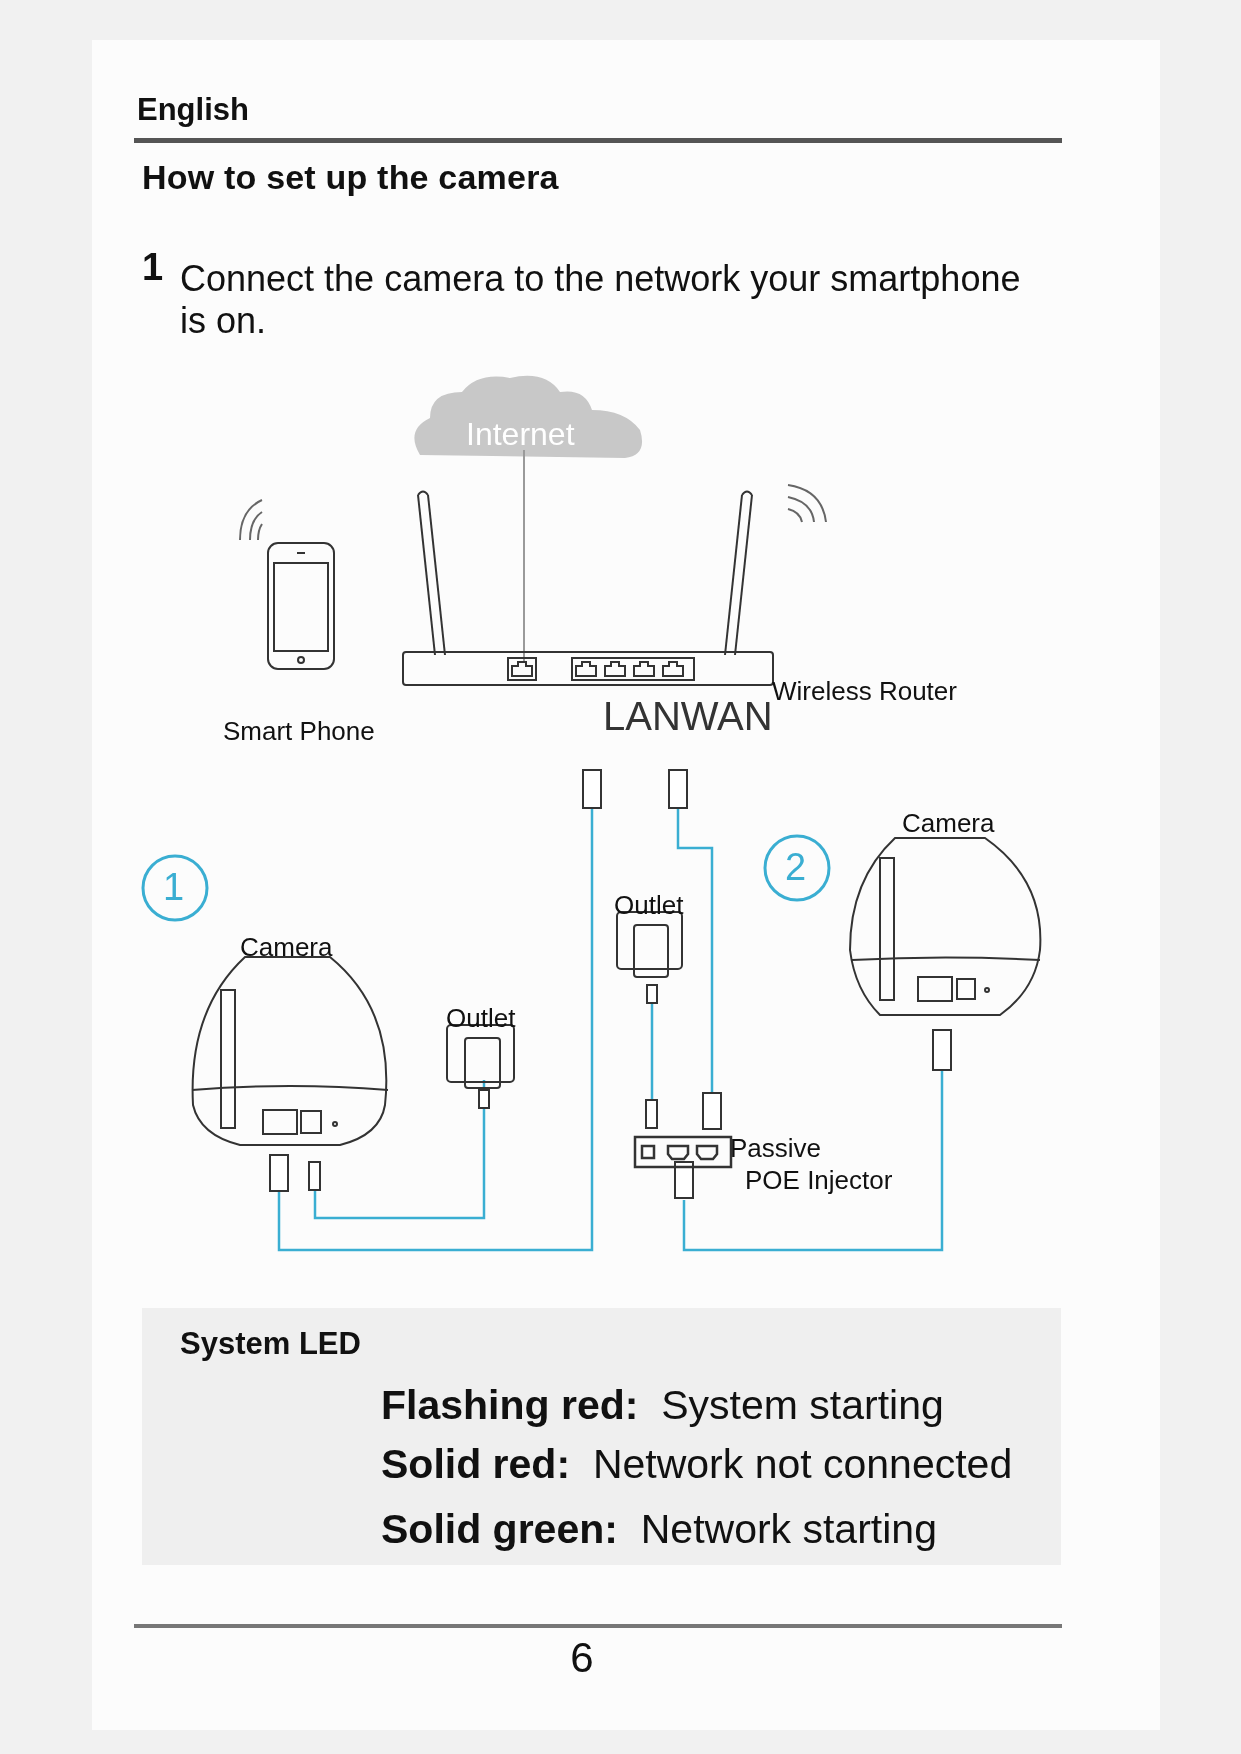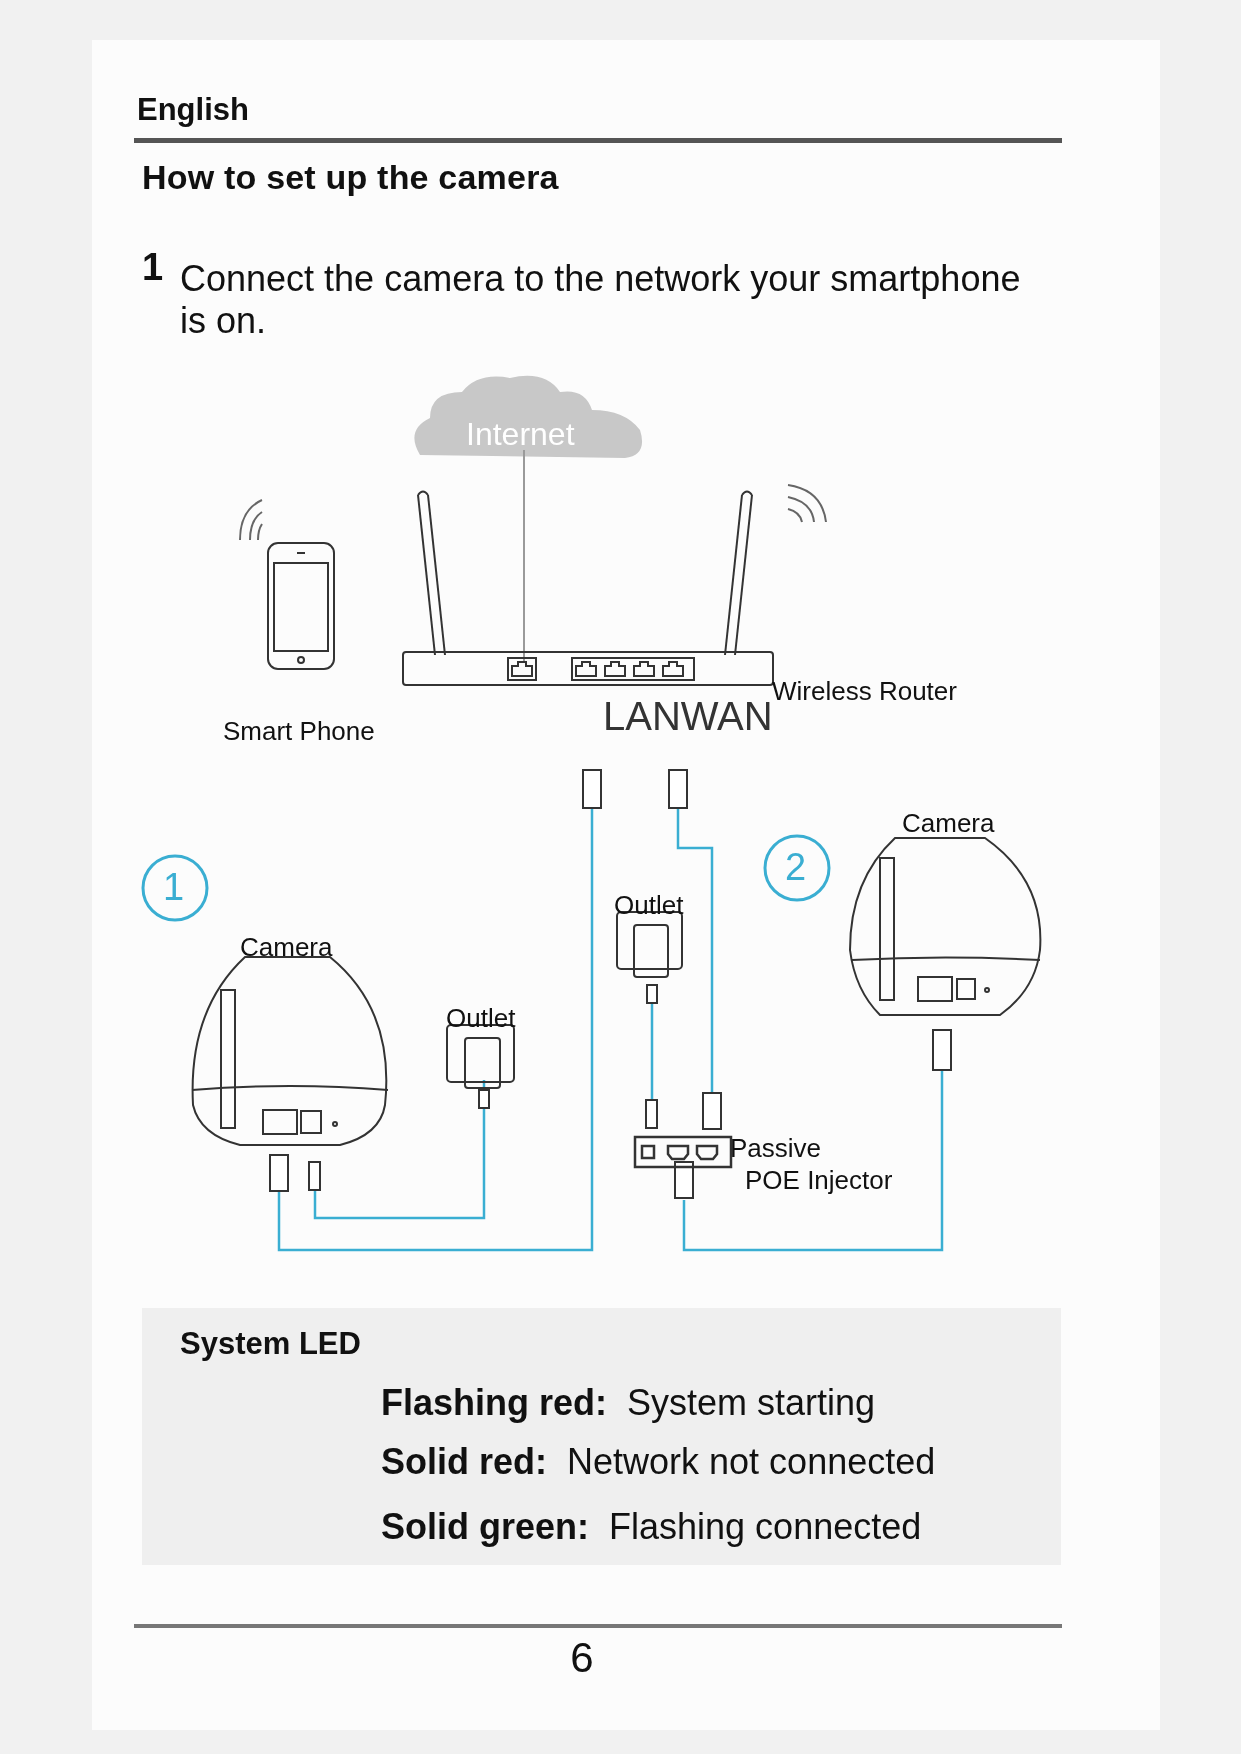--- a/index.html
+++ b/index.html
@@ -15,7 +15,7 @@
   svg.diagram{position:absolute;left:0;top:0;}
   .ledbox{left:142px;top:1308px;width:919px;height:257px;background:#efefef;}
   .ledtitle{left:180px;top:1326px;font-size:31px;font-weight:bold;}
-  .ledrow{left:381px;font-size:36px;white-space:nowrap;}
+  .ledrow{left:381px;font-size:41px;white-space:nowrap;}
   .ledrow b{font-weight:bold;}
   .pagenum{left:0;width:1164px;top:1634px;text-align:center;font-size:42px;}
 </style>

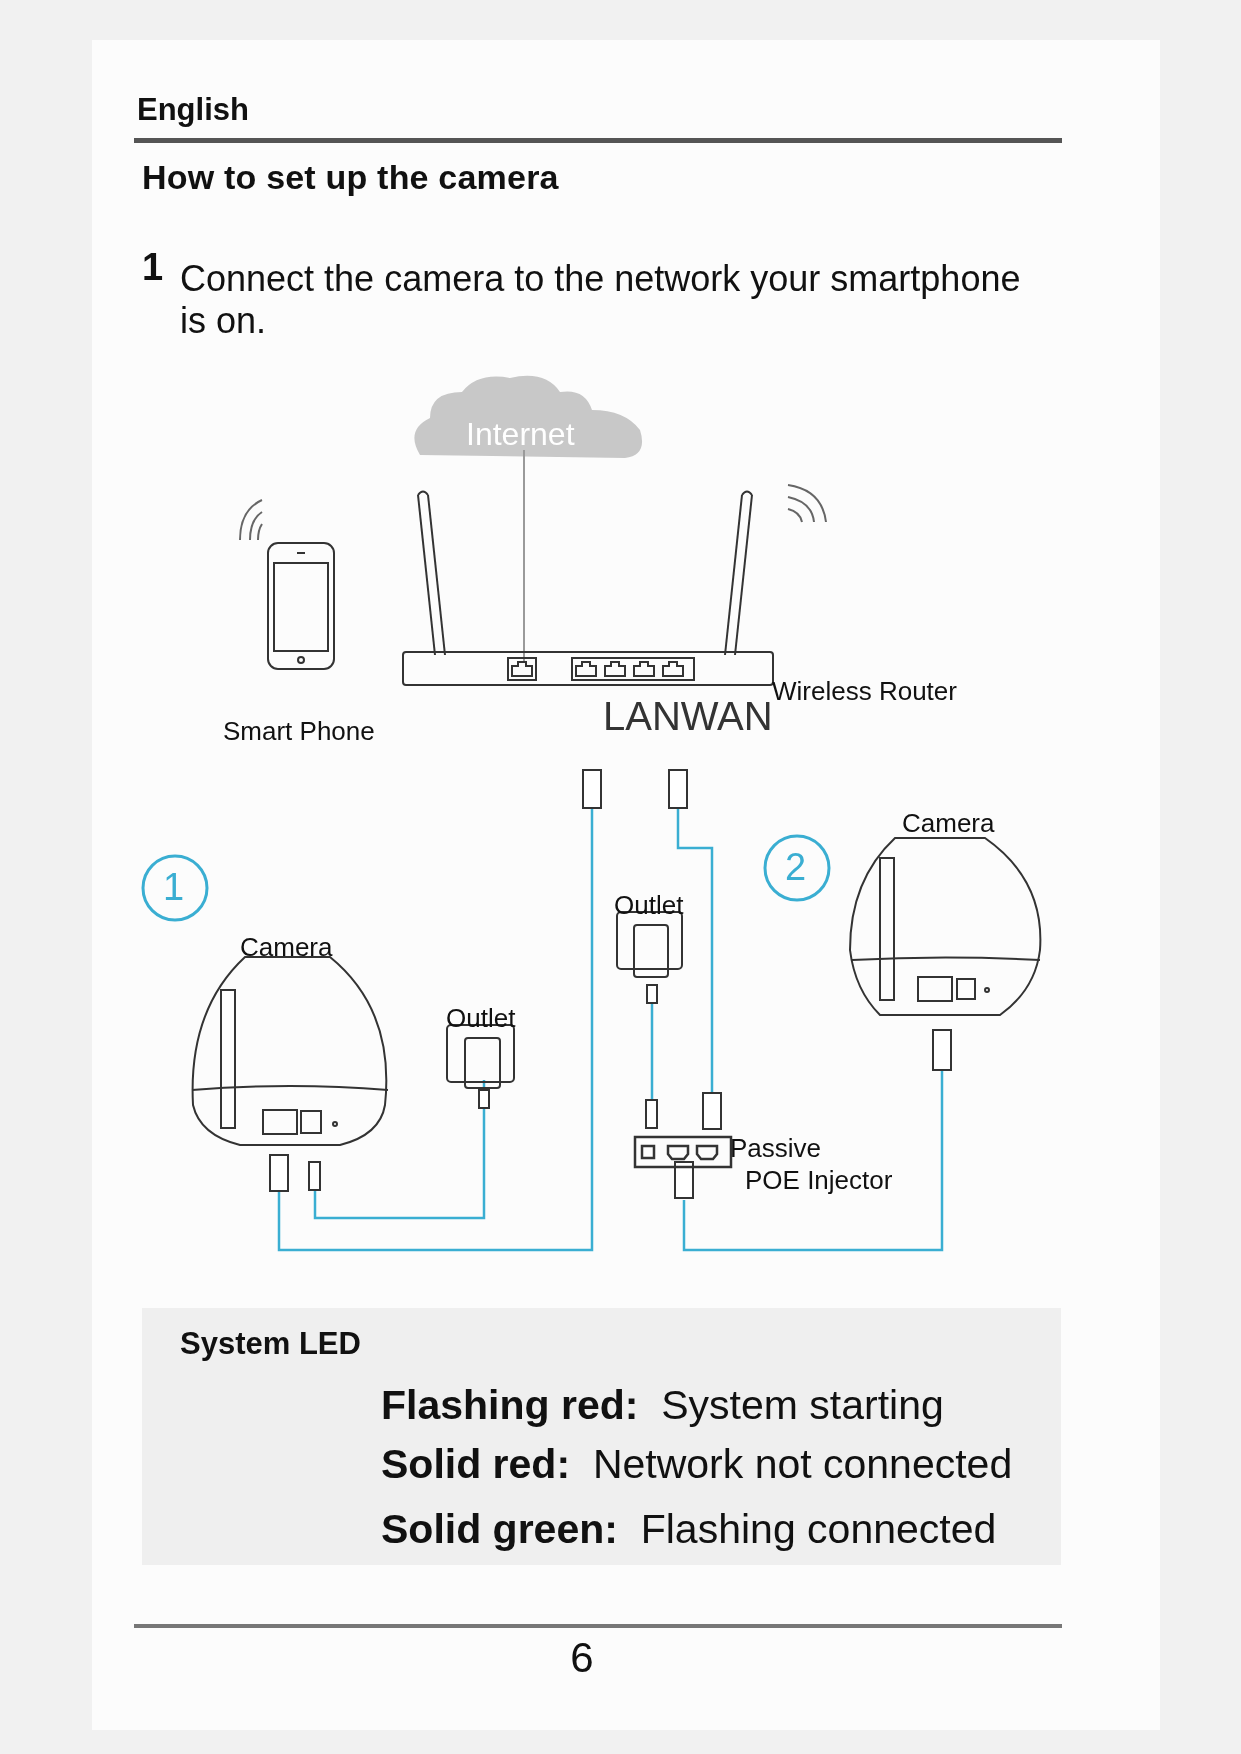--- a/index.html
+++ b/index.html
@@ -175,7 +175,7 @@
 </div>
 <div class="abs ledrow" style="top:1506px;">
   <b>Solid green:</b>&nbsp;
-  <span>Flashing connected</span>
+  <span>Network starting</span>
 </div>
 
 <div class="abs rule" style="top:1624px;height:4px;background:#777;"></div>

